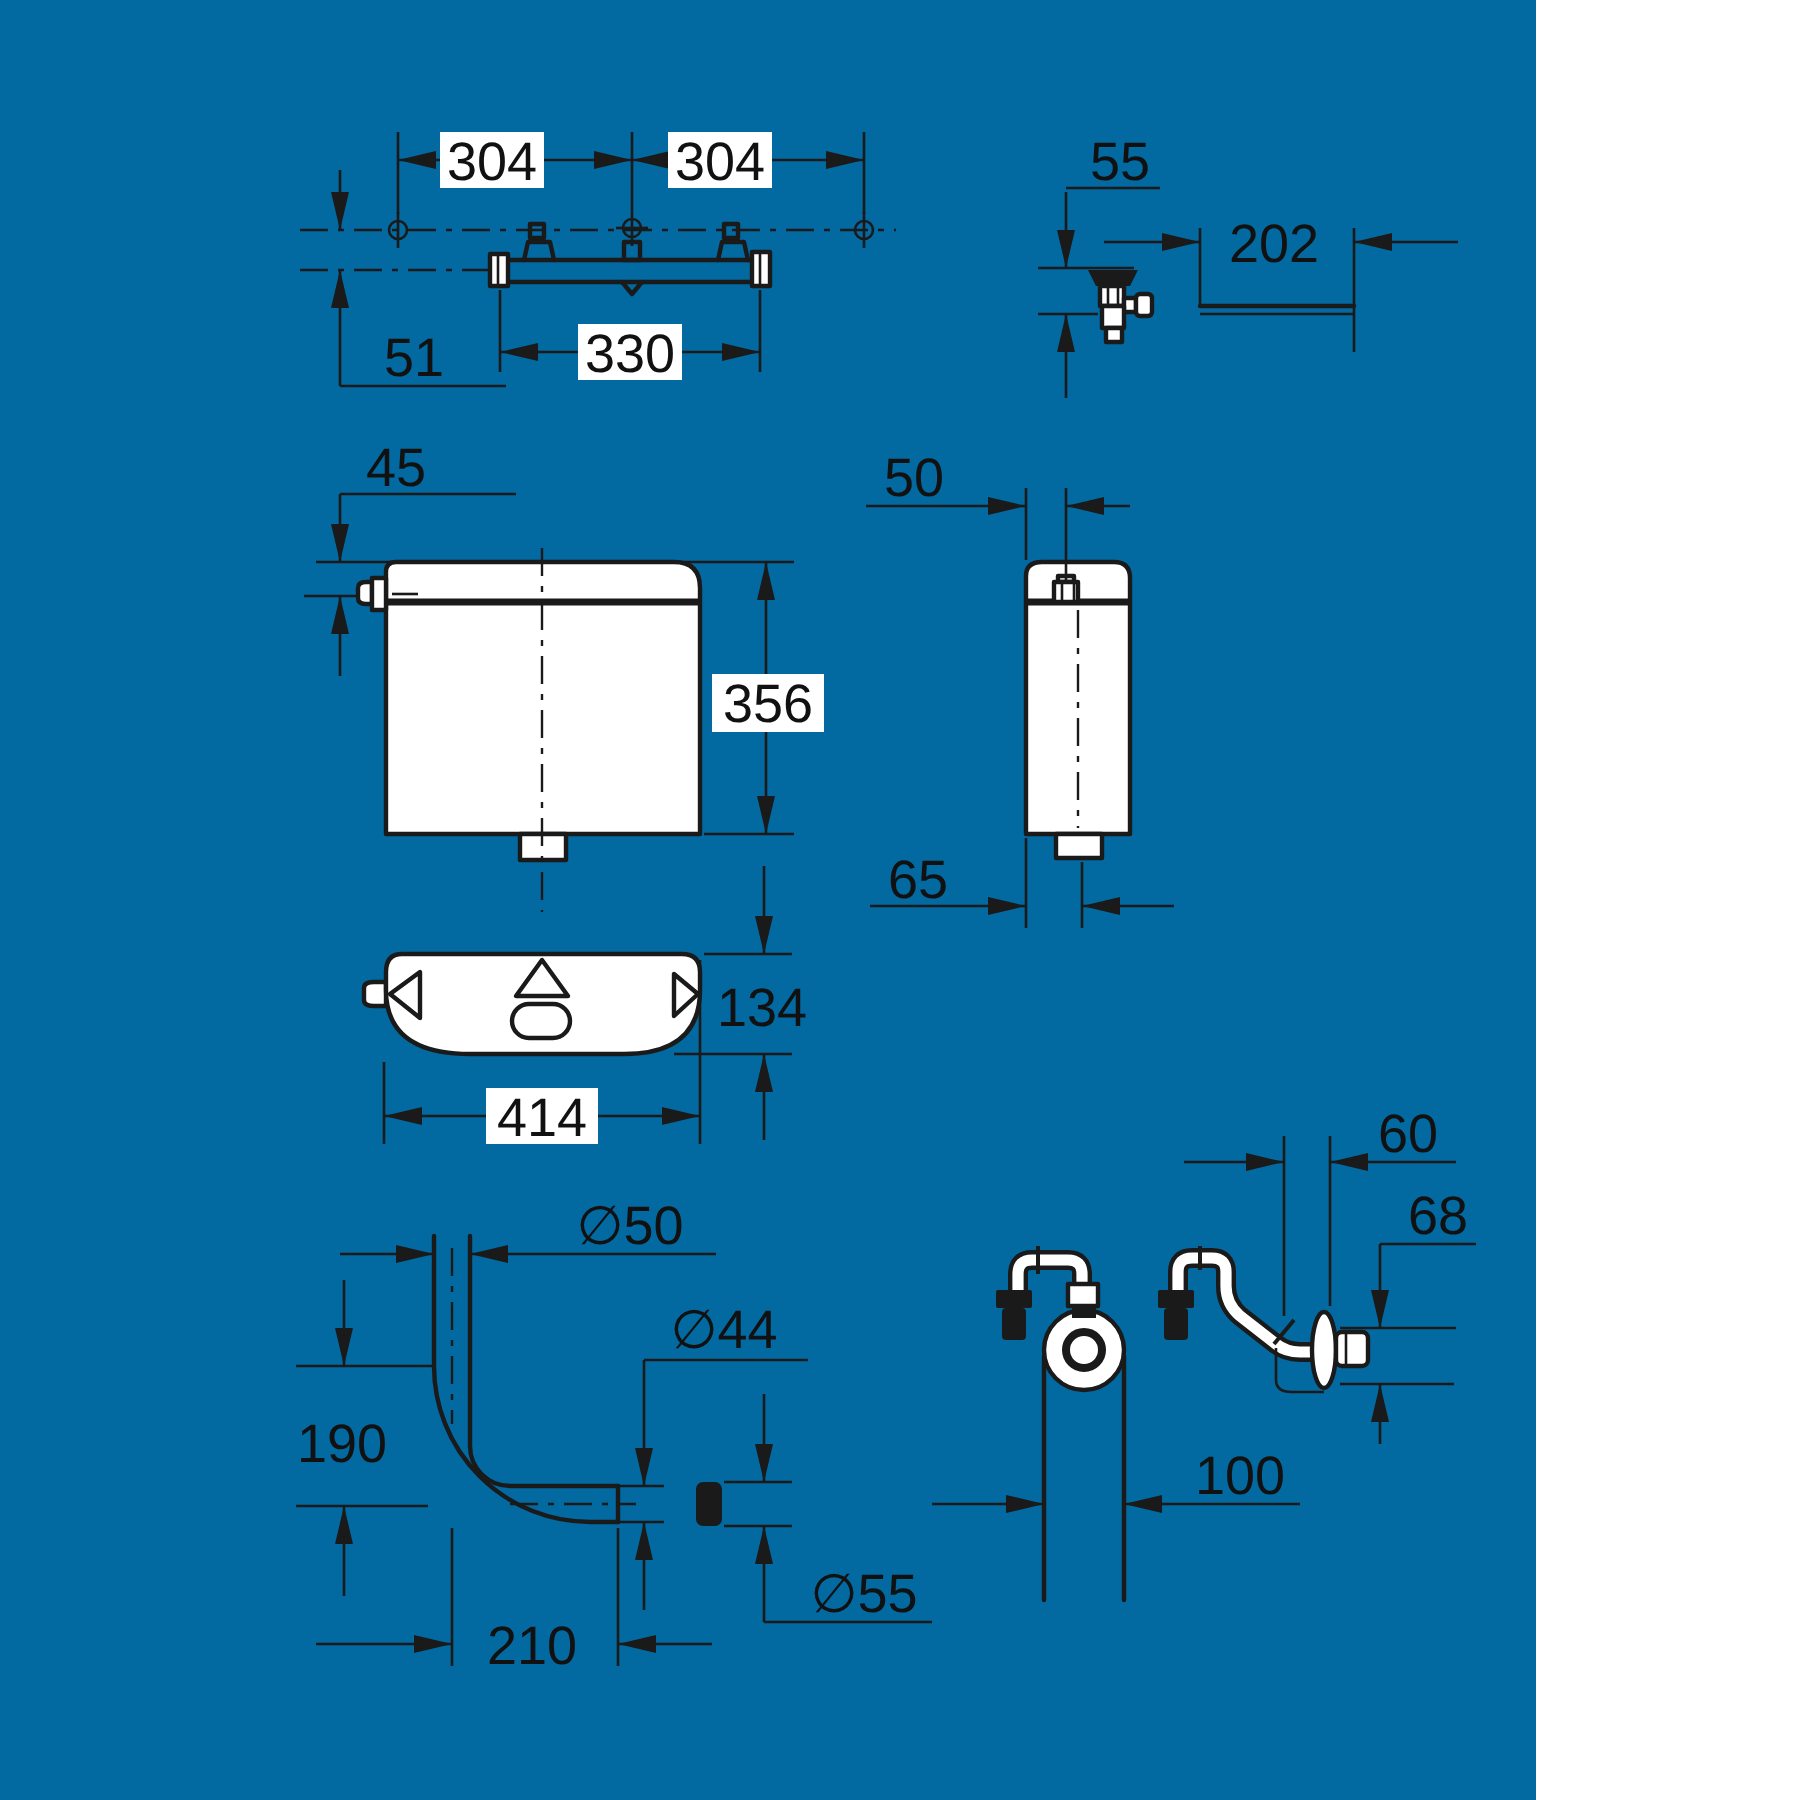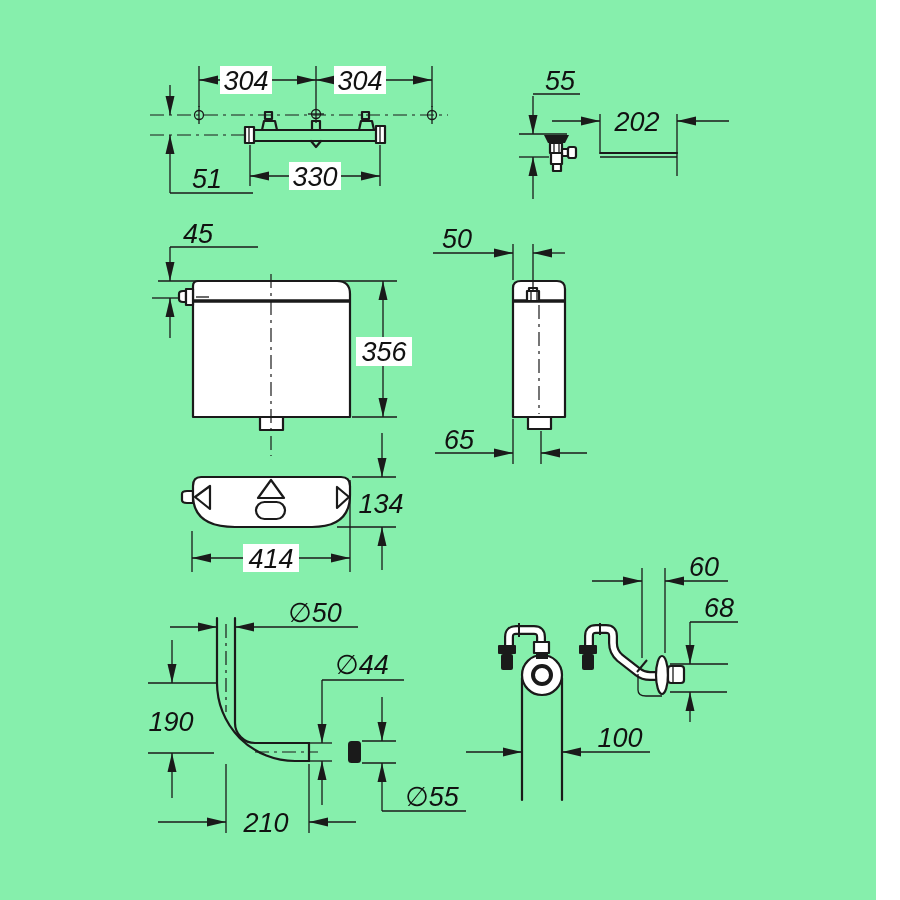--- a/index.html
+++ b/index.html
@@ -3,7 +3,7 @@
 <meta charset="utf-8">
 <style>
   html,body{margin:0;padding:0;background:#fff;}
-  .sheet{position:relative;width:876px;height:900px;background:#86efac;font-family:"Liberation Sans","DejaVu Sans",sans-serif;font-style:italic;}
+  .sheet{position:relative;width:768px;height:900px;background:#0369a1;font-family:"Liberation Sans","DejaVu Sans",sans-serif;}
   svg{display:block;}
   .ol{fill:none;stroke:#1a1a1a;stroke-width:2.2;stroke-linejoin:round;stroke-linecap:round;}
   .olw{fill:#fff;stroke:#1a1a1a;stroke-width:2.2;stroke-linejoin:round;}

